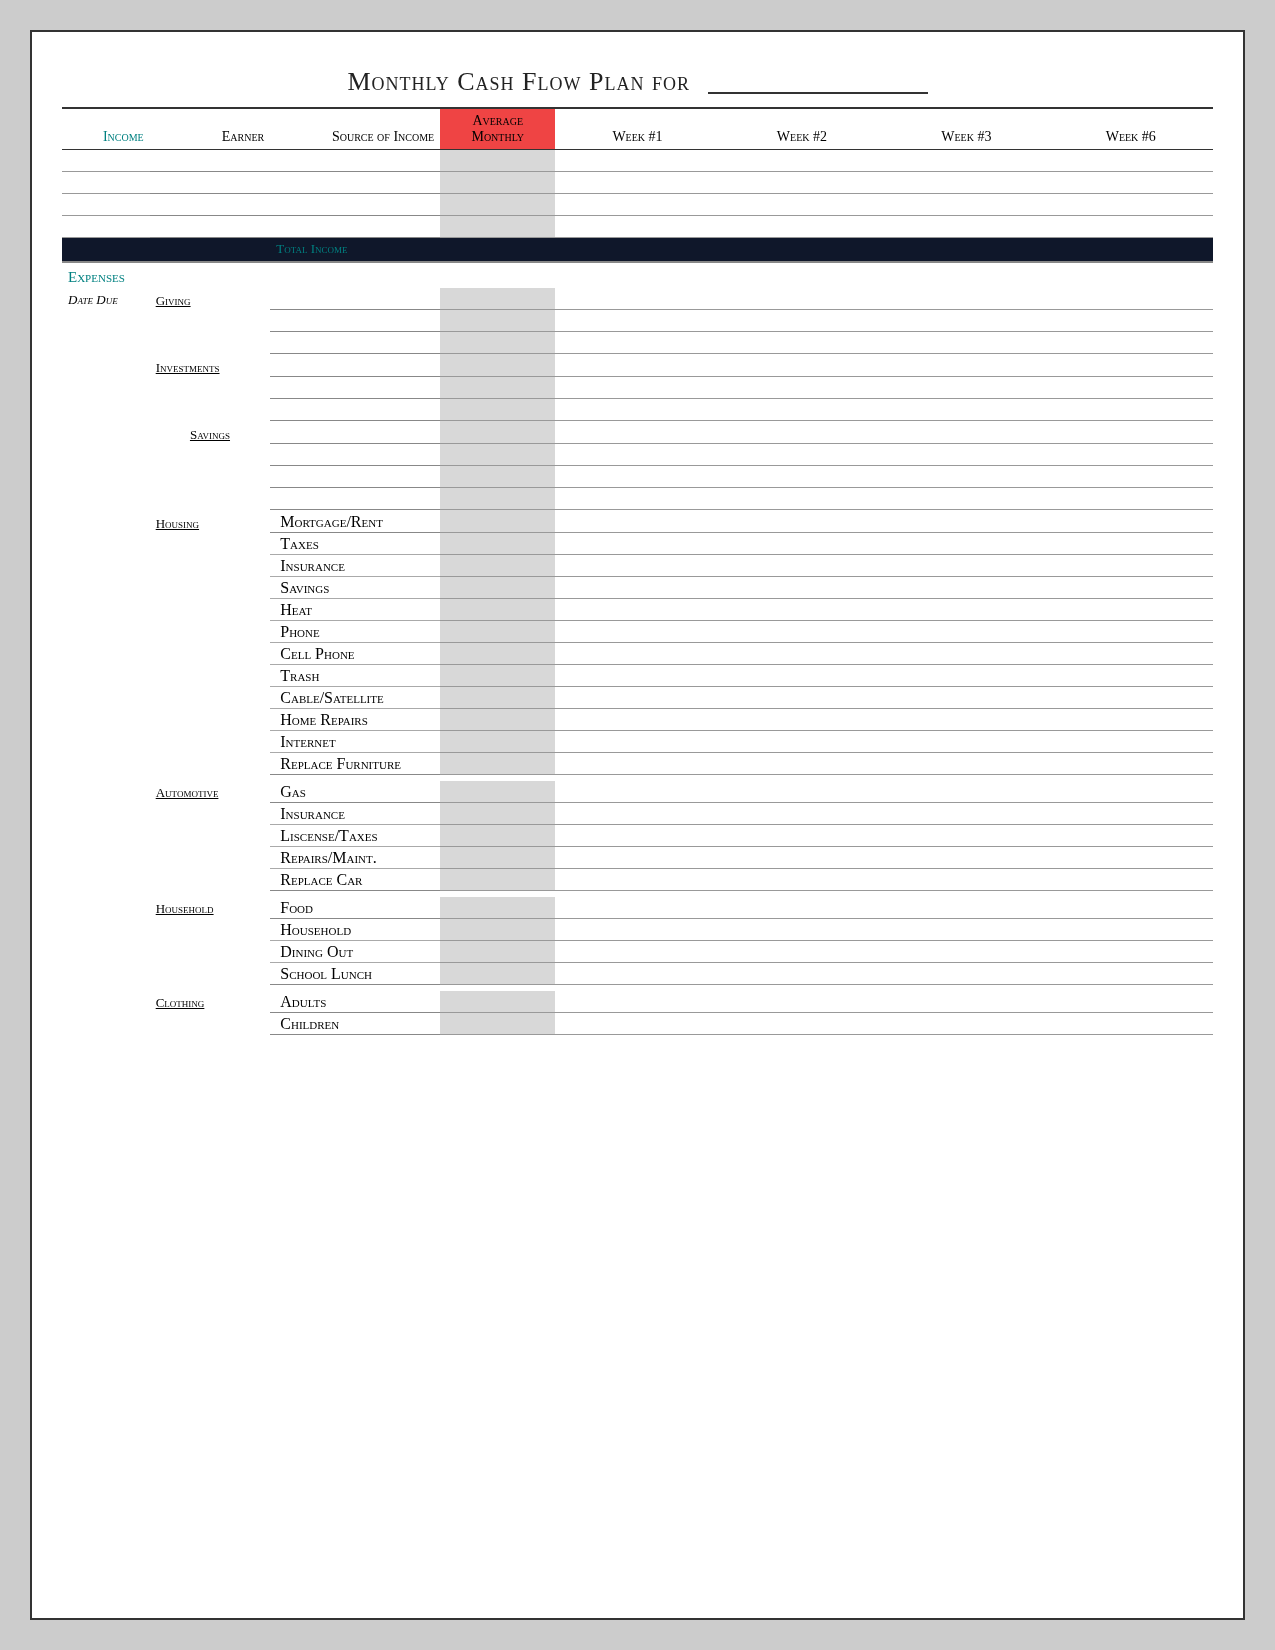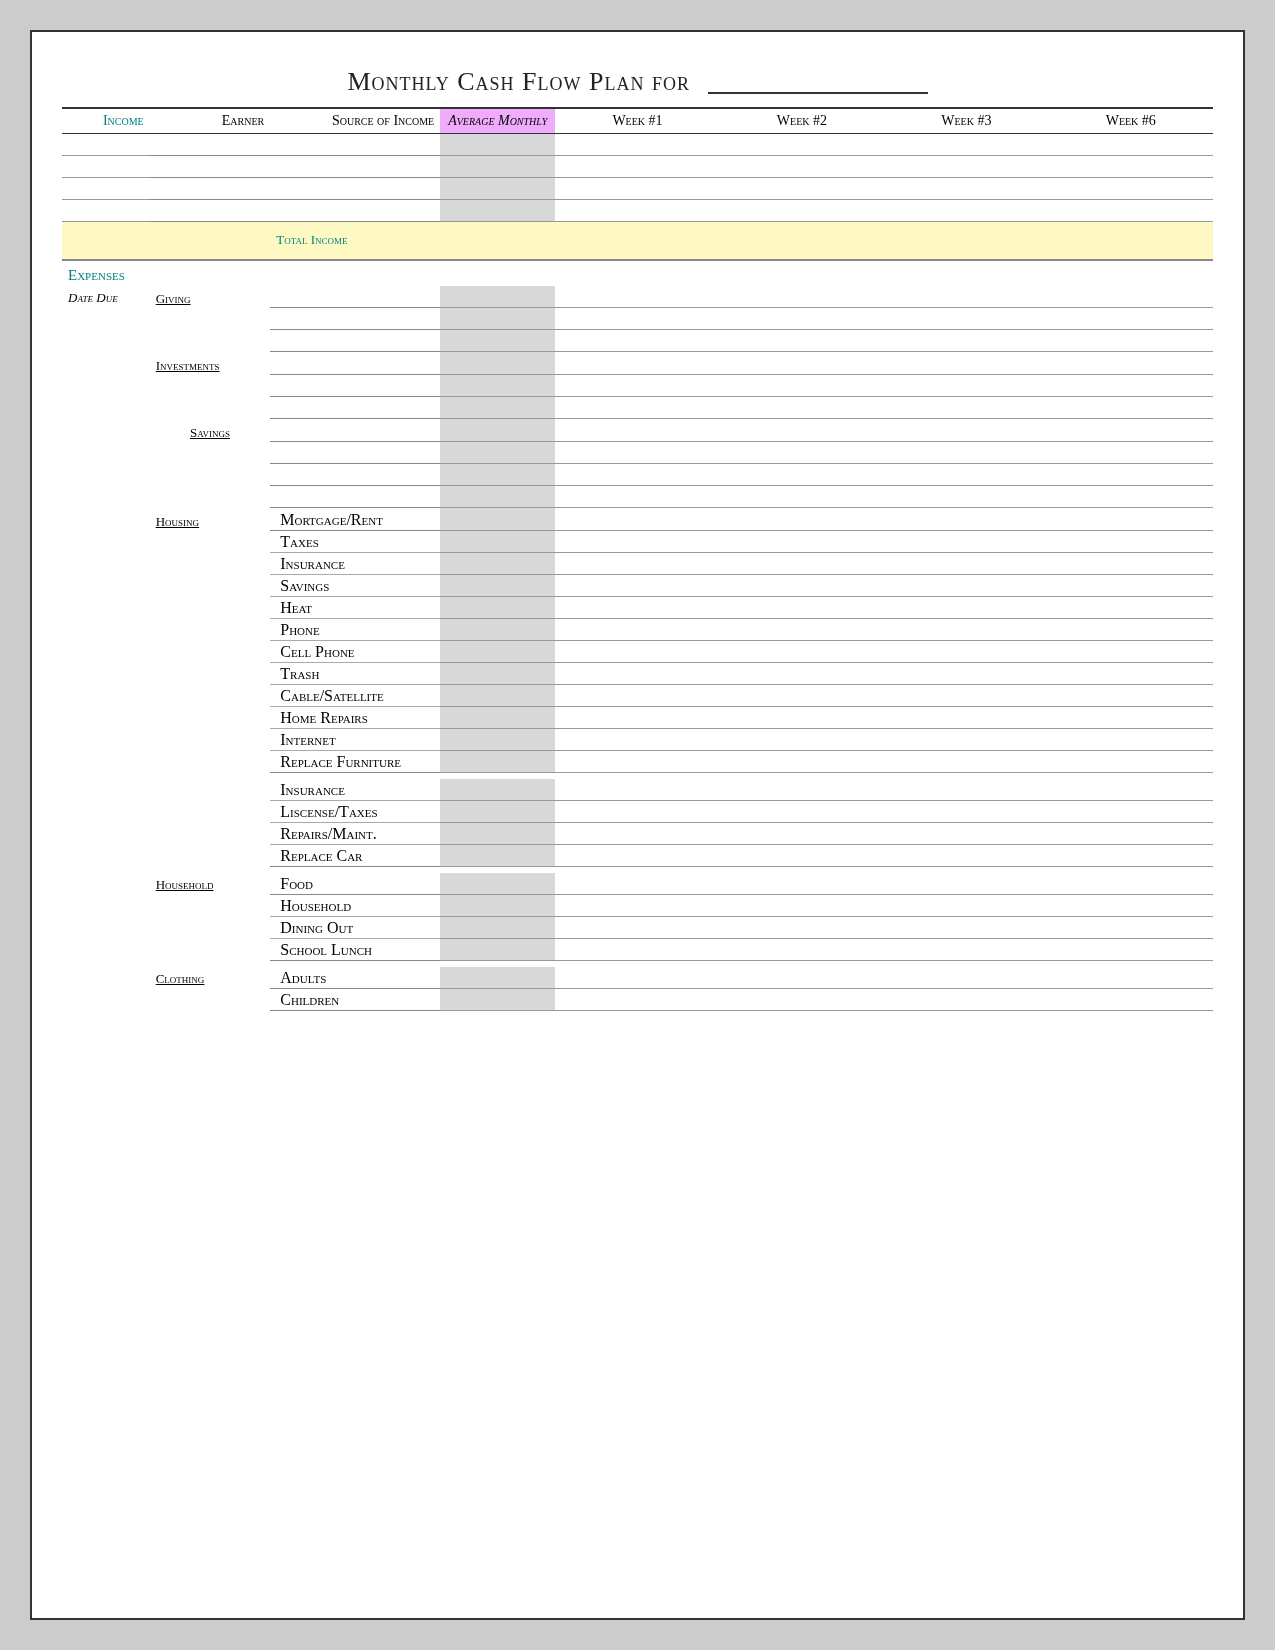--- a/index.html
+++ b/index.html
@@ -65,7 +65,7 @@
     .header-row th.center { text-align: center; }
 
     
-    .shaded { background: #f0abfc; font-style: italic; }
+    .shaded { background: #ef4444; }
     .shaded-cell { background: #d8d8d8; }
 
     .data-row td {

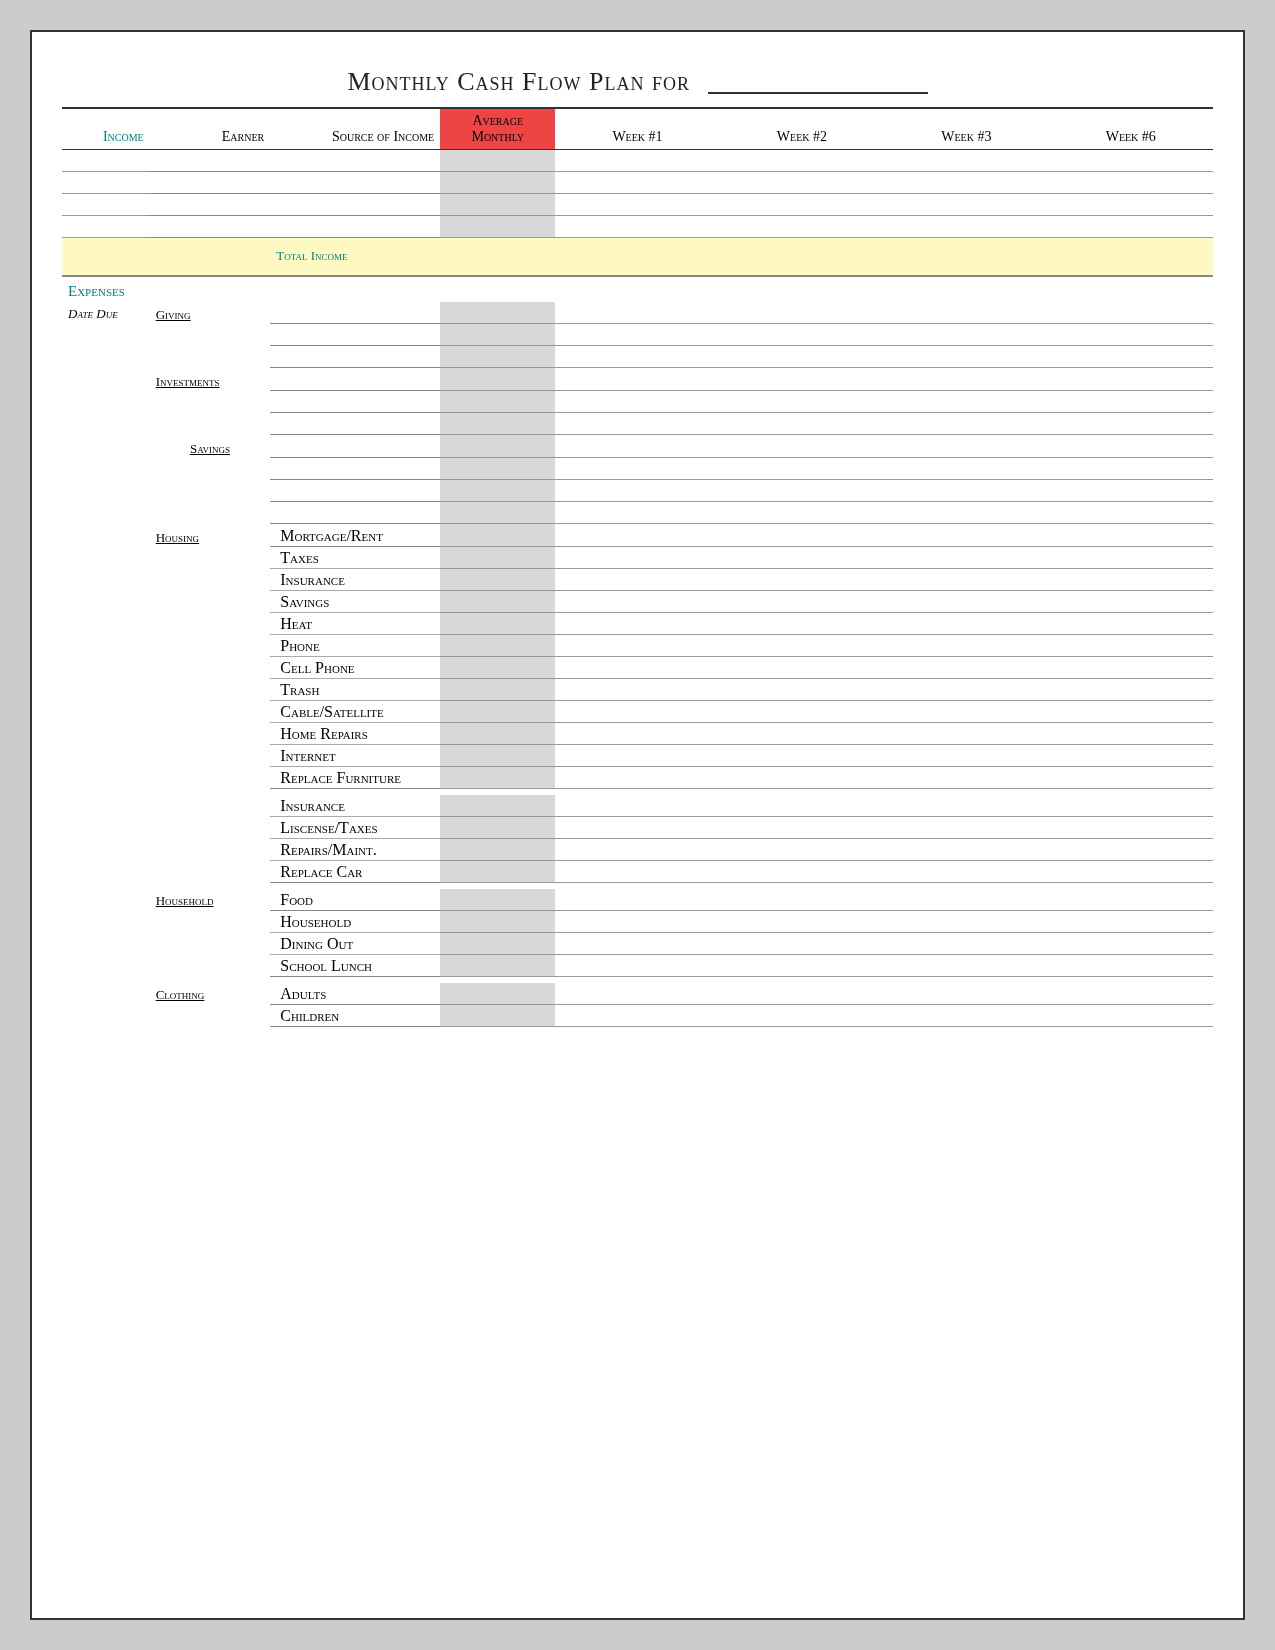--- a/index.html
+++ b/index.html
@@ -83,8 +83,8 @@
     .sub-item { font-variant: small-caps; font-size: 16px; padding-left: 4px; }
 
     .total-row td {
-      height: 38px;
-      background: #fef9c3;
+      height: 24px;
+      background: #0f172a;
       padding: 3px 6px;
       font-variant: small-caps;
       font-size: 13px;

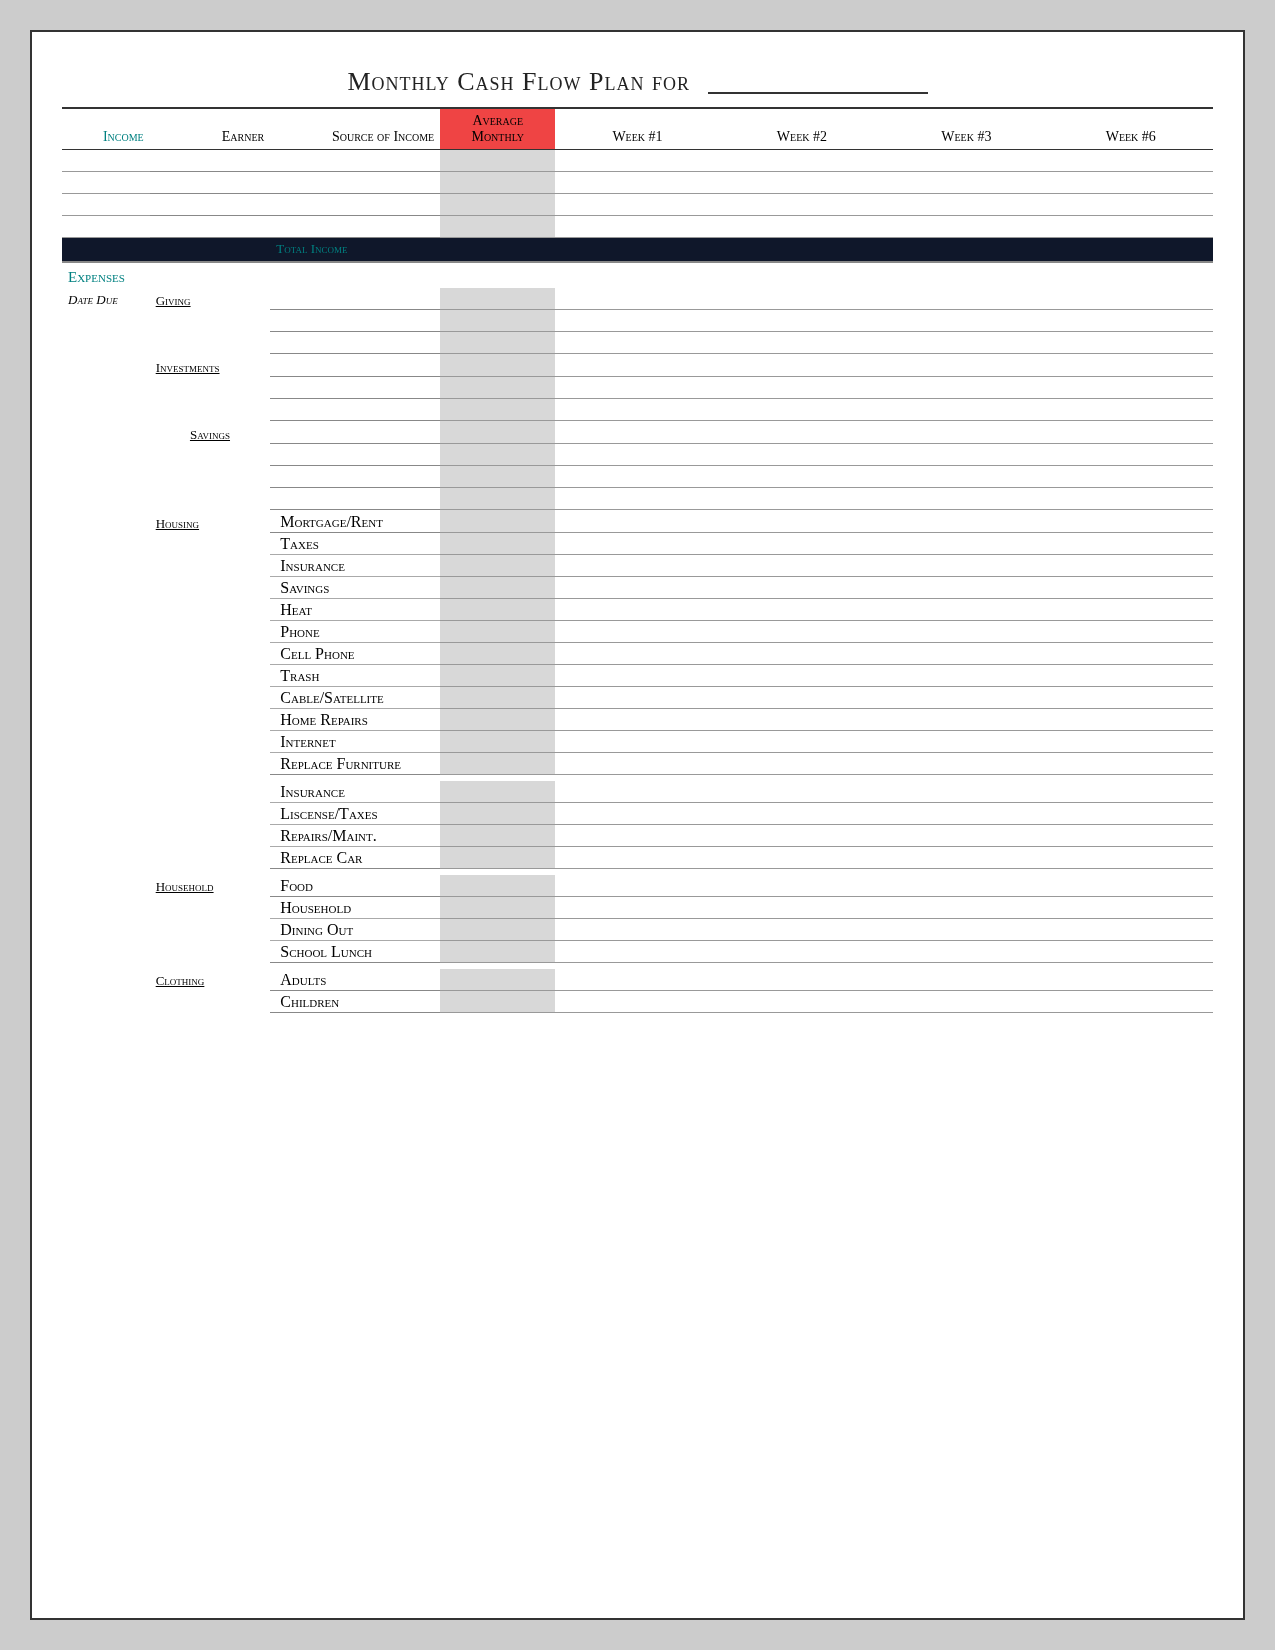--- a/index.html
+++ b/index.html
@@ -469,6 +469,20 @@
 
       <tr class="data-row">
         <td style="border:none;"></td>
+        <td style="border:none; vertical-align:top; padding-top:4px;">
+          <span class="section-label">Automotive</span>
+        </td>
+        <td style="border-bottom:1px solid #888; vertical-align:bottom;">
+          <span class="sub-item">Gas</span>
+        </td>
+        <td class="shaded-cell avg-cell"></td>
+        <td class="week-cell"></td>
+        <td class="week-cell"></td>
+        <td class="week-cell"></td>
+        <td class="week-cell"></td>
+      </tr>
+      <tr class="data-row">
+        <td style="border:none;"></td>
         <td style="border:none;"></td>
         <td style="border-bottom:1px solid #aaa;">
           <span class="sub-item">Insurance</span>

